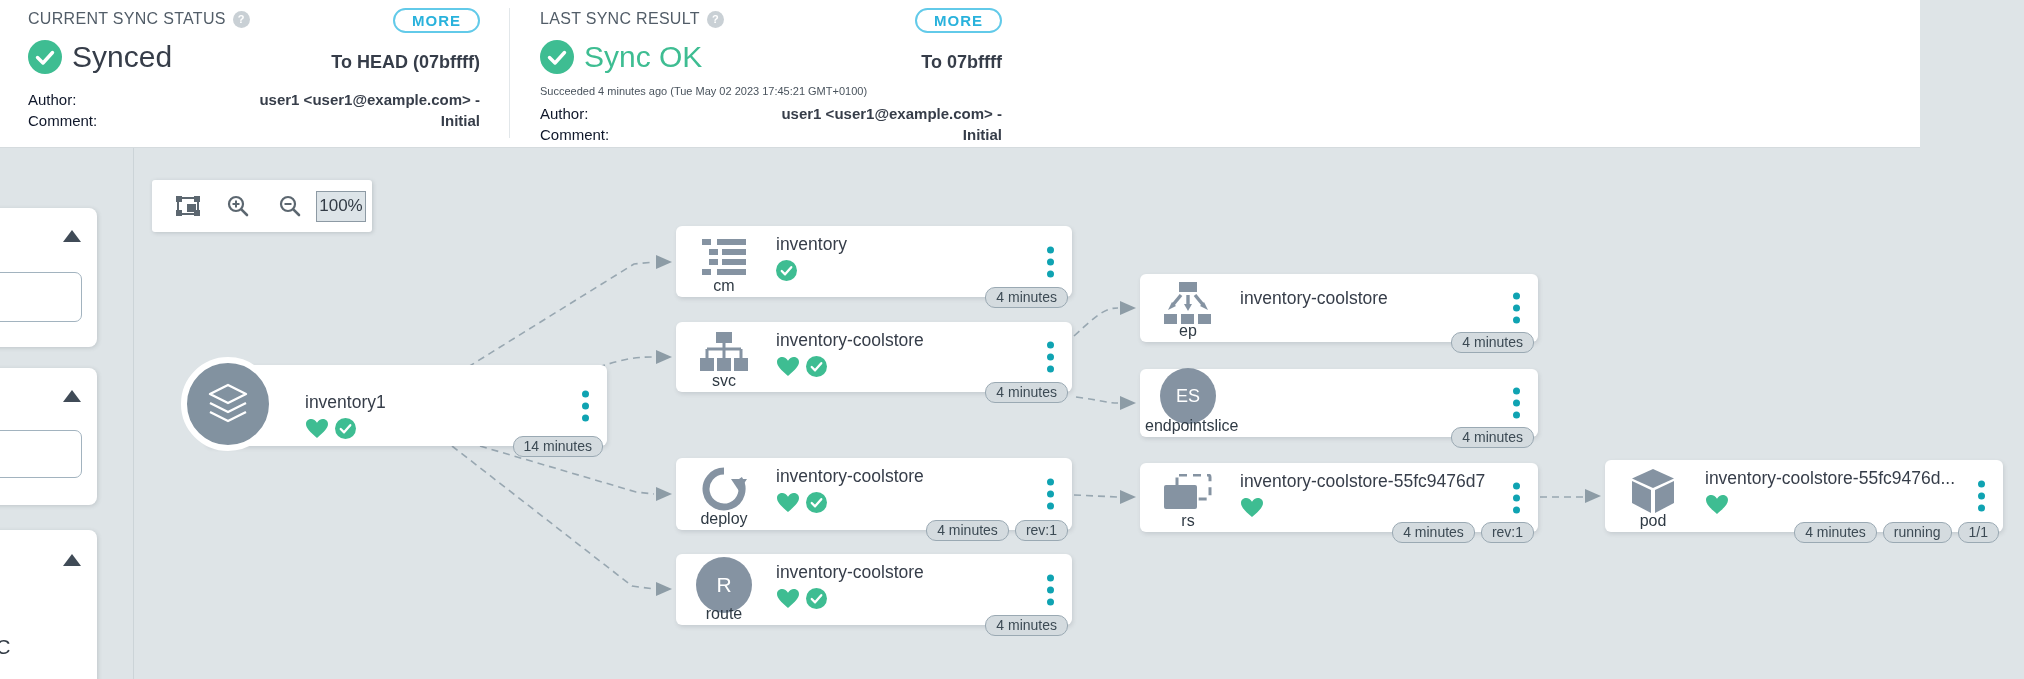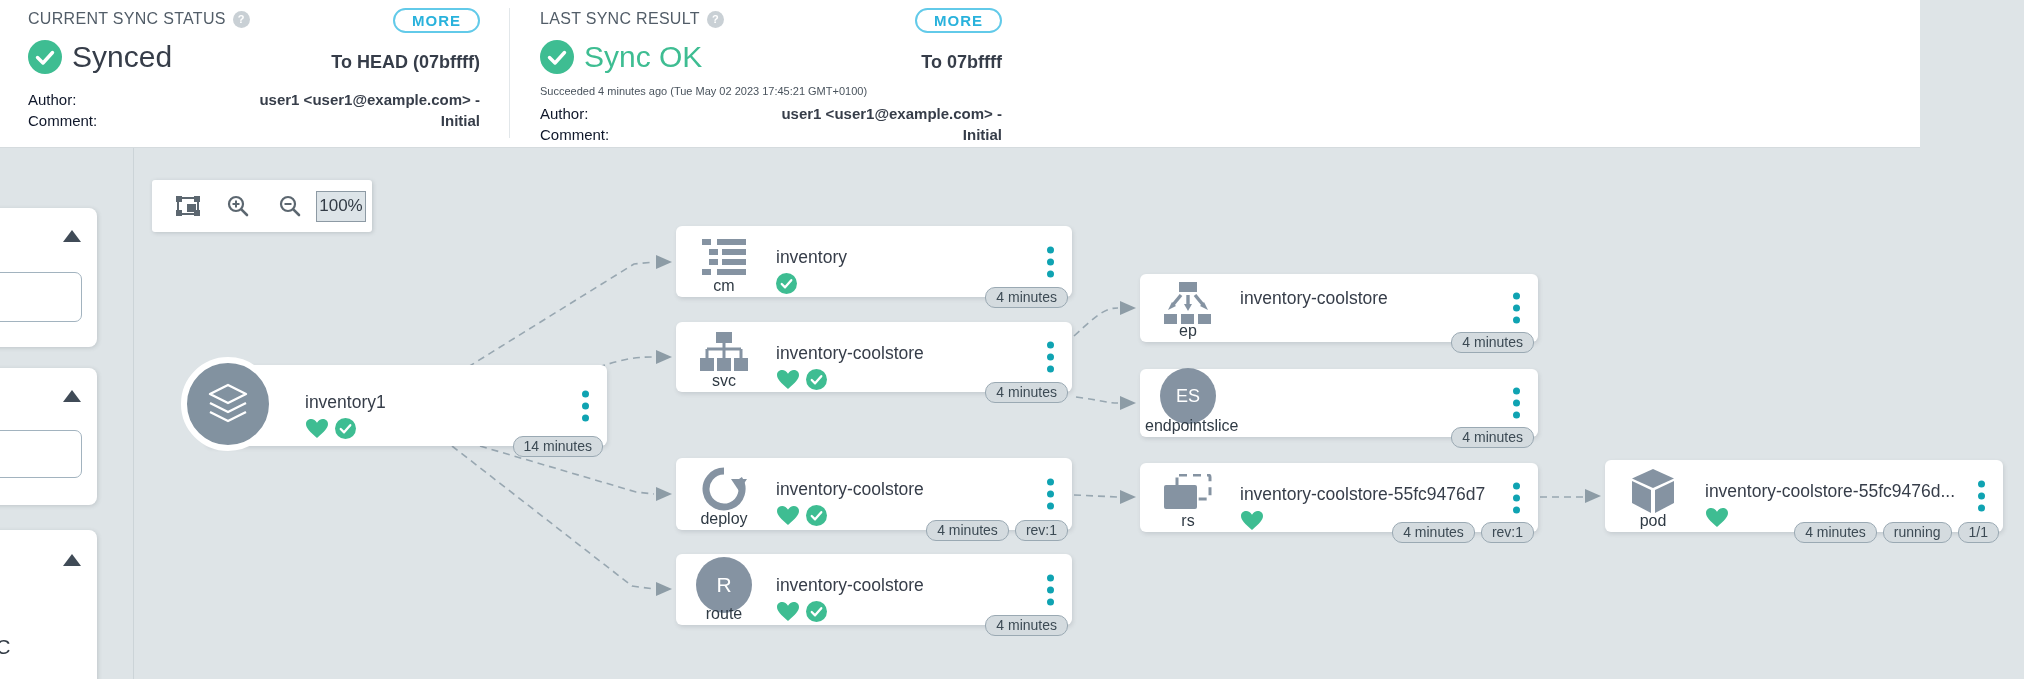--- a/index.html
+++ b/index.html
@@ -67,7 +67,7 @@
   .kind { position:absolute; left:0; bottom:2px; width:96px; text-align:center;
     font-size:16px; color:#2f3a44; }
   .kind.wide { width:auto; left:5px; }
-  .ncontent { margin-left:100px; padding-top:21px; padding-right:44px; }
+  .ncontent { margin-left:100px; padding-top:8px; padding-right:44px; }
   .ntitle { font-size:17.5px; color:#363d49; white-space:nowrap; overflow:hidden; }
   .nhealth { display:flex; align-items:center; gap:6px; margin-top:4px; height:22px; }
   .kebab { position:absolute; right:14px; top:50%; transform:translateY(-50%);

